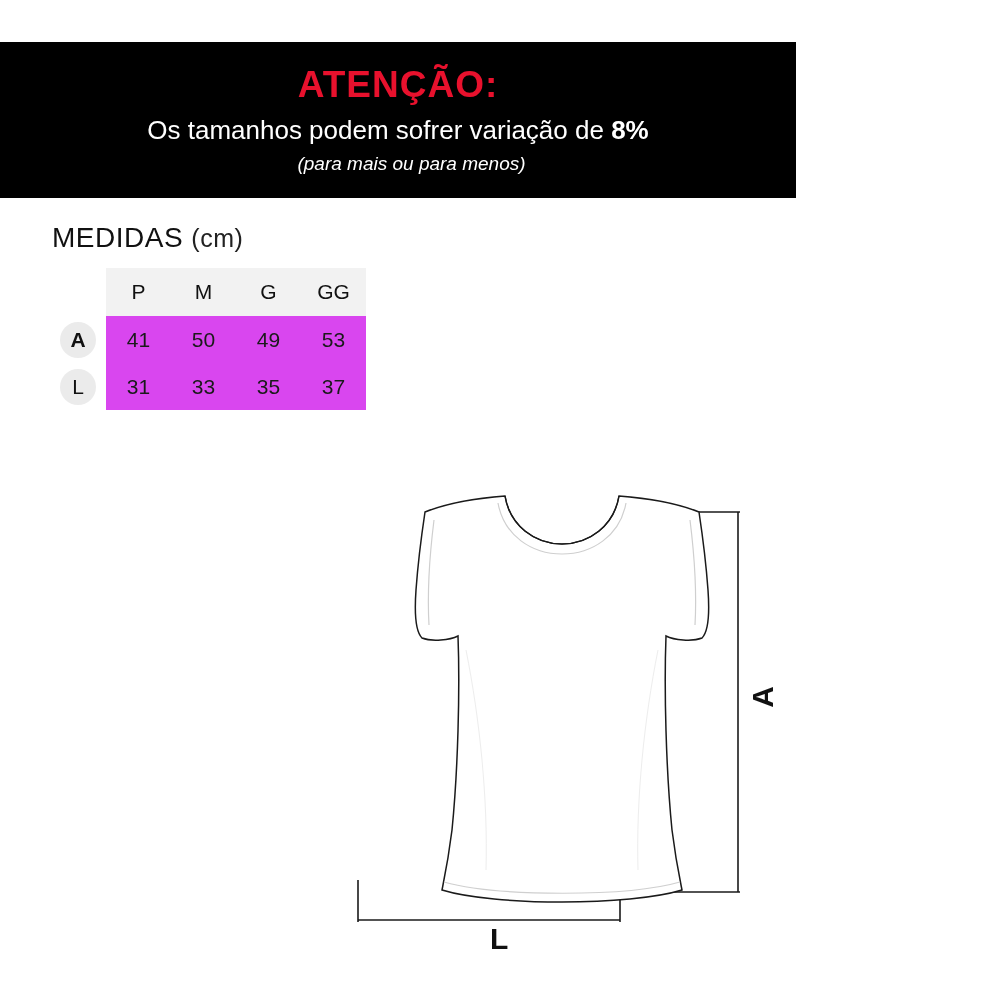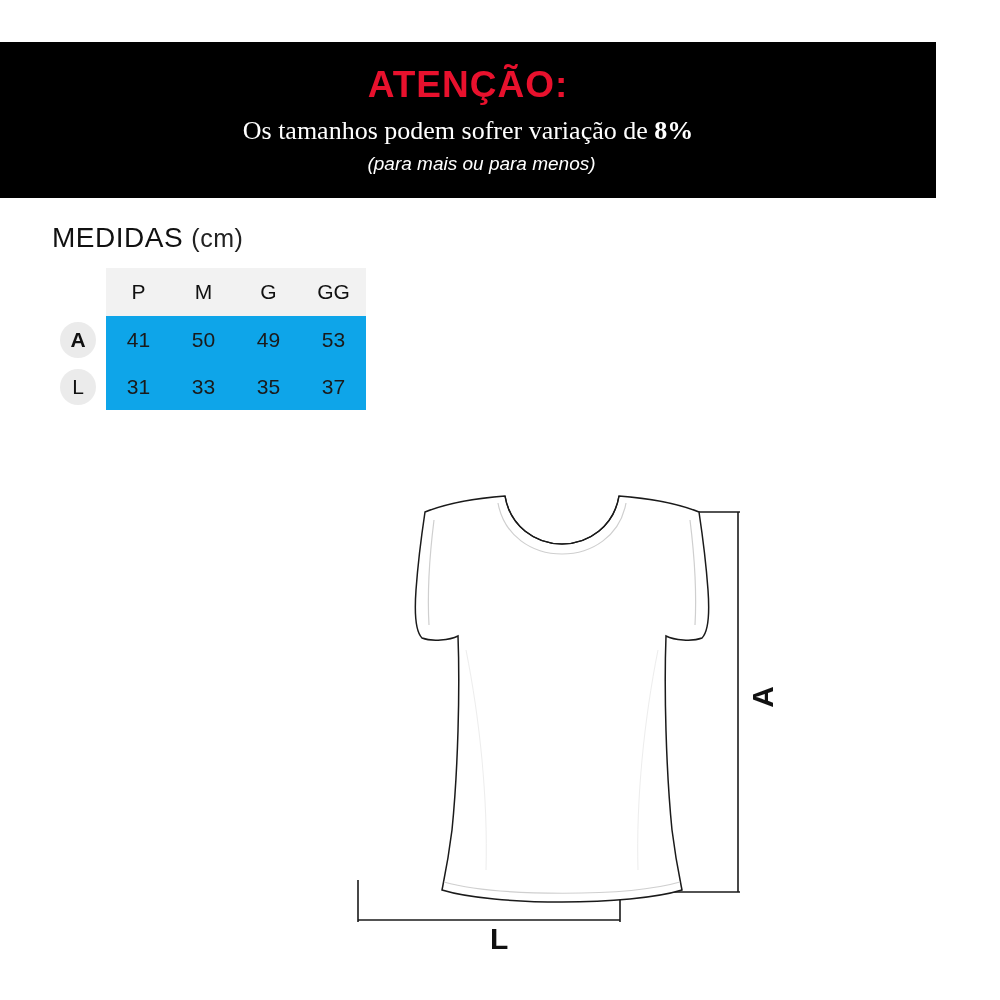--- a/index.html
+++ b/index.html
@@ -20,7 +20,7 @@
     position: absolute;
     left: 0;
     top: 42px;
-    width: 936px;
+    width: 796px;
     height: 156px;
     background: #000000;
     display: flex;

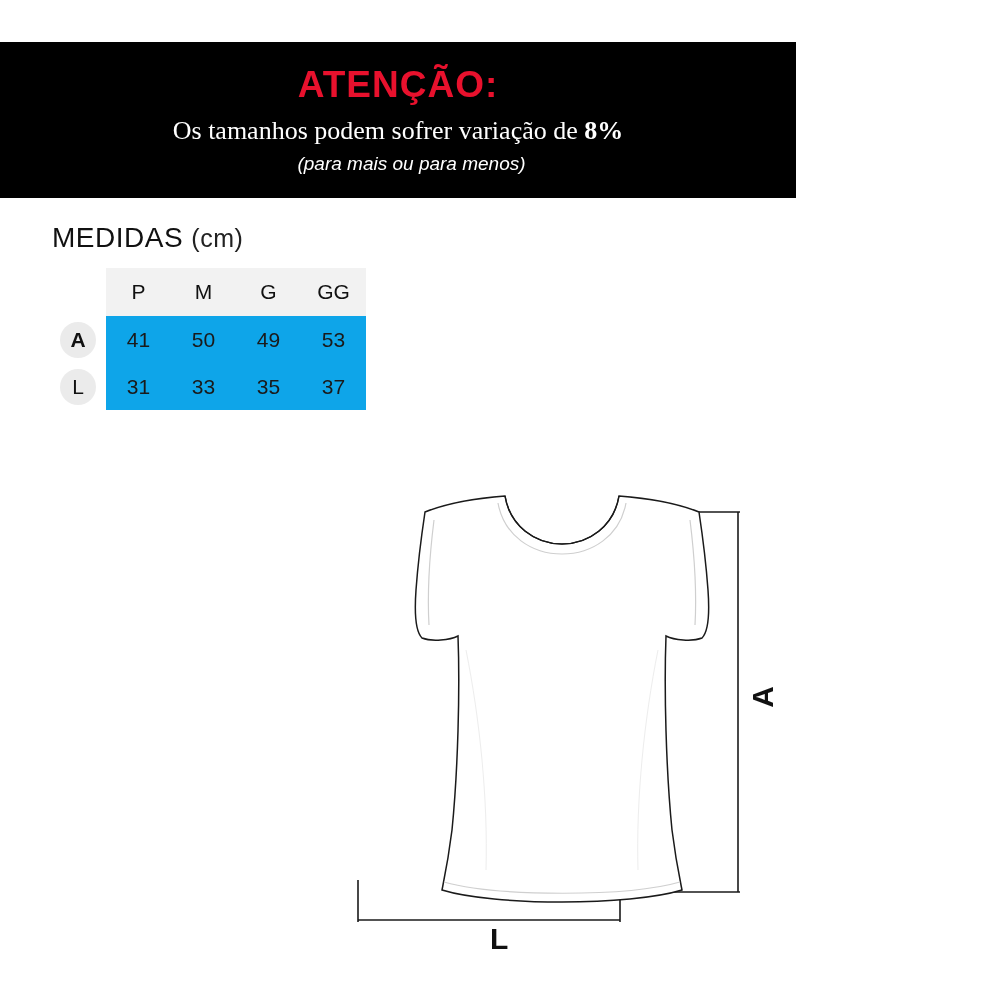--- a/index.html
+++ b/index.html
@@ -42,7 +42,6 @@
     font-size: 26px;
     font-weight: normal;
     line-height: 1.2;
-    font-family: Liberation Serif, serif;
   }
   .banner-sub b {
     font-weight: bold;

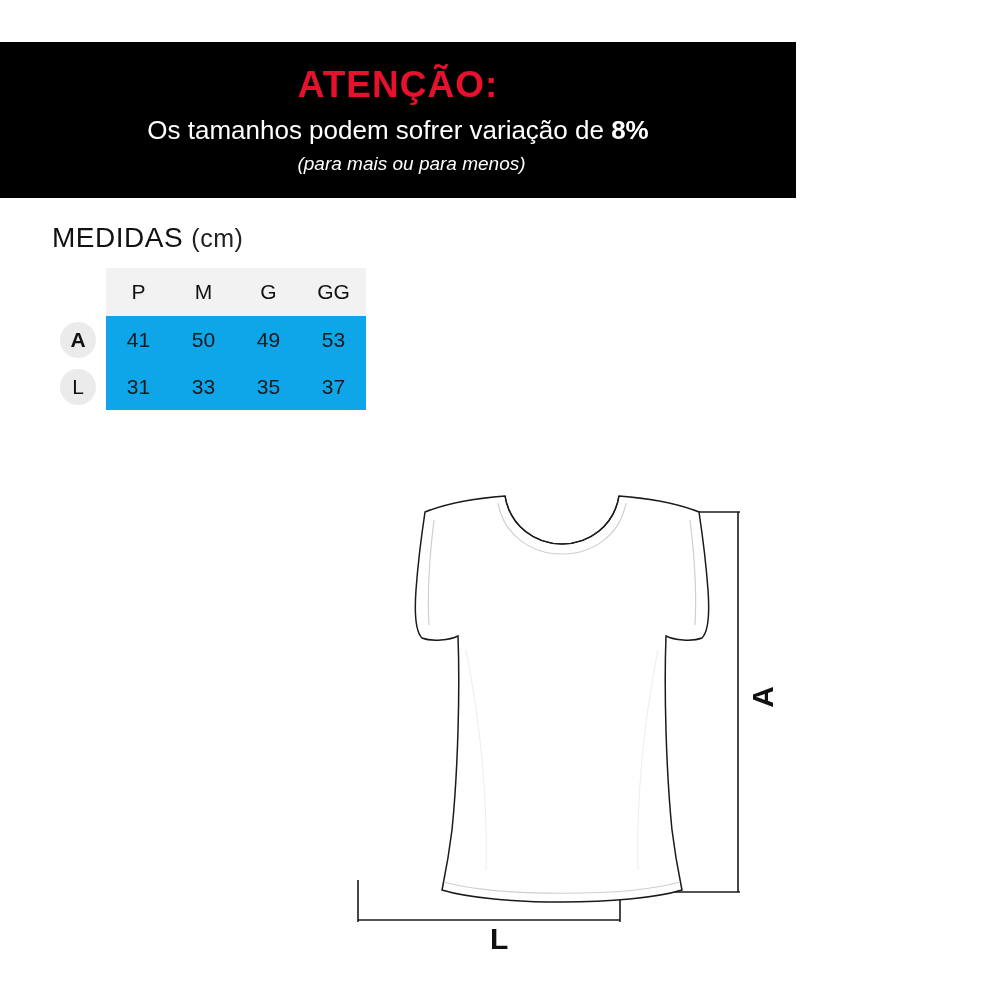--- a/index.html
+++ b/index.html
@@ -114,7 +114,7 @@
   .data-cell {
     width: 65px;
     height: 47px;
-    background: #0ea5e9;
+    background: #d946ef;
   }
   .head-cell {
     width: 65px;

